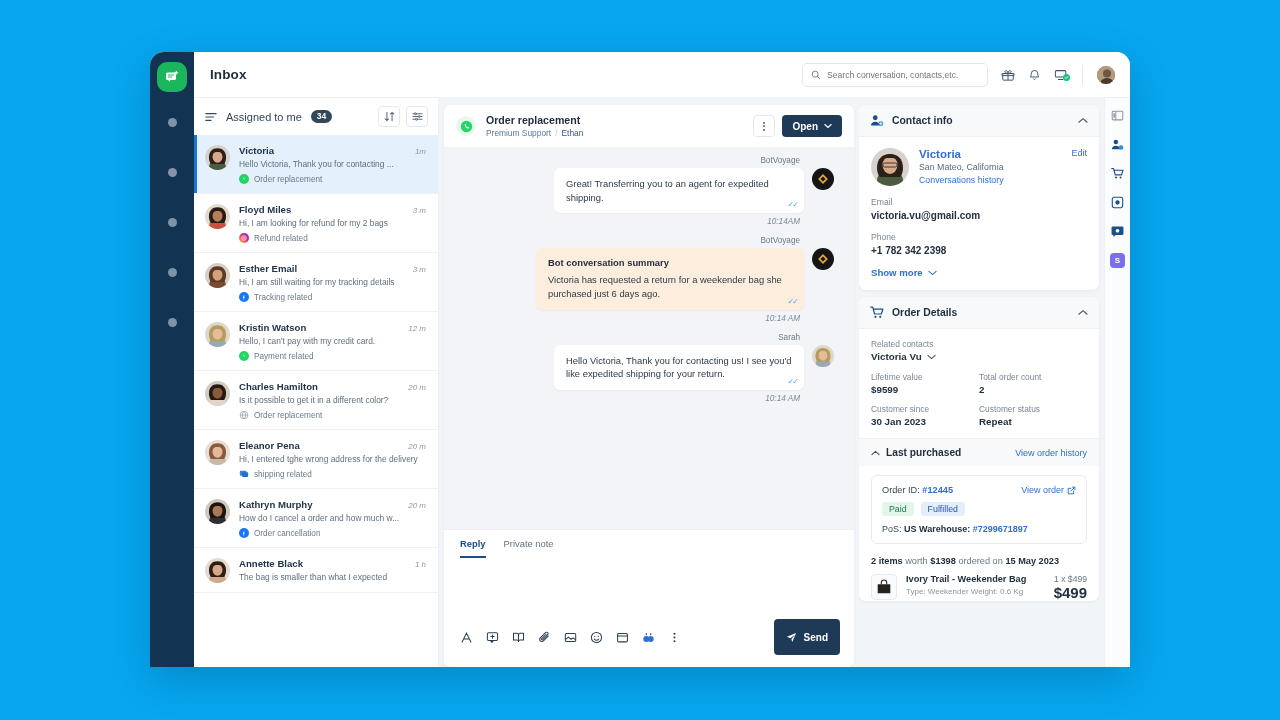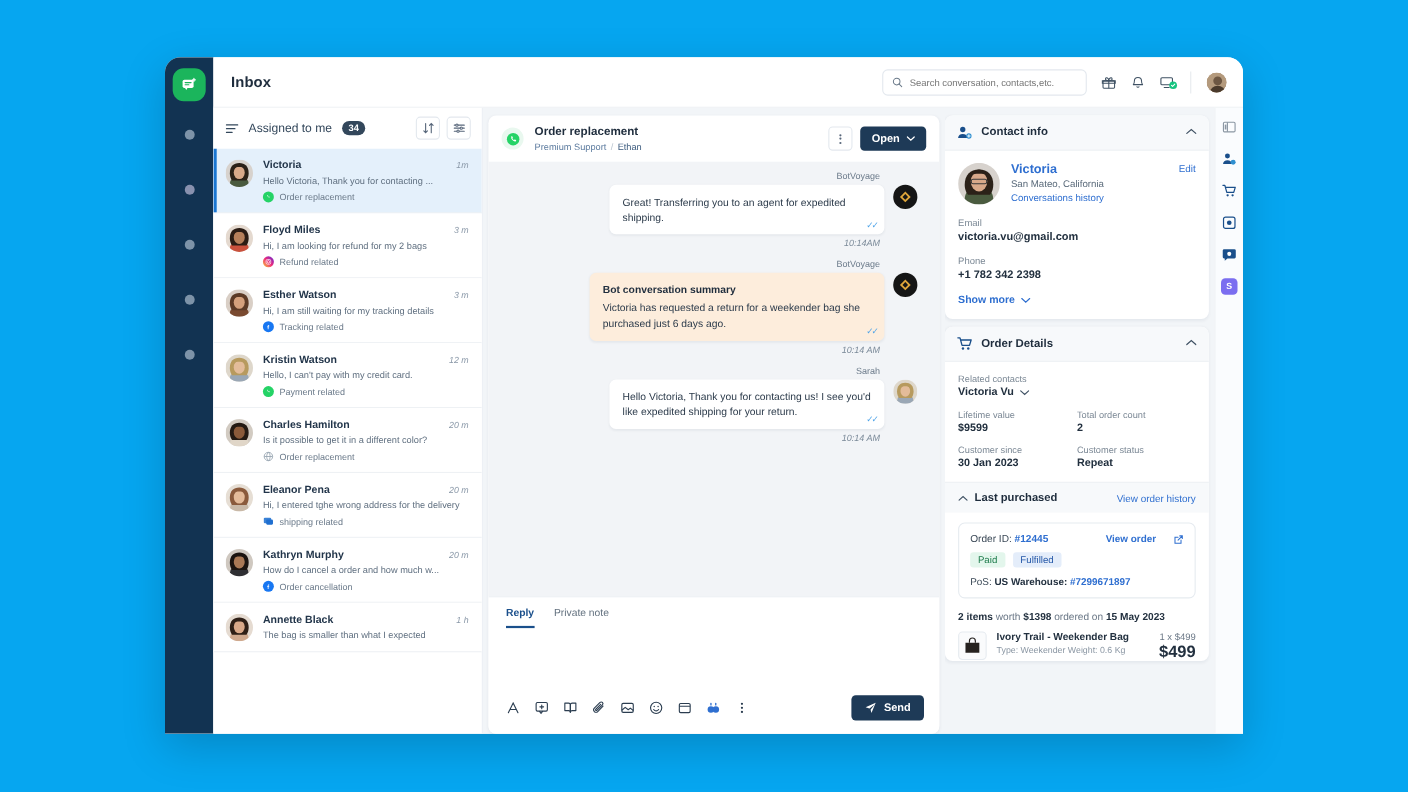--- a/index.html
+++ b/index.html
@@ -395,7 +395,7 @@
   </svg></div>
      <div class="conv-body">
        <div class="conv-row1">
-         <span class="conv-name">Esther Watson</span>
+         <span class="conv-name">Esther Email</span>
          <span class="conv-time">3 m</span>
        </div>
        <div class="conv-msg">Hi, I am still waiting for my tracking details</div>

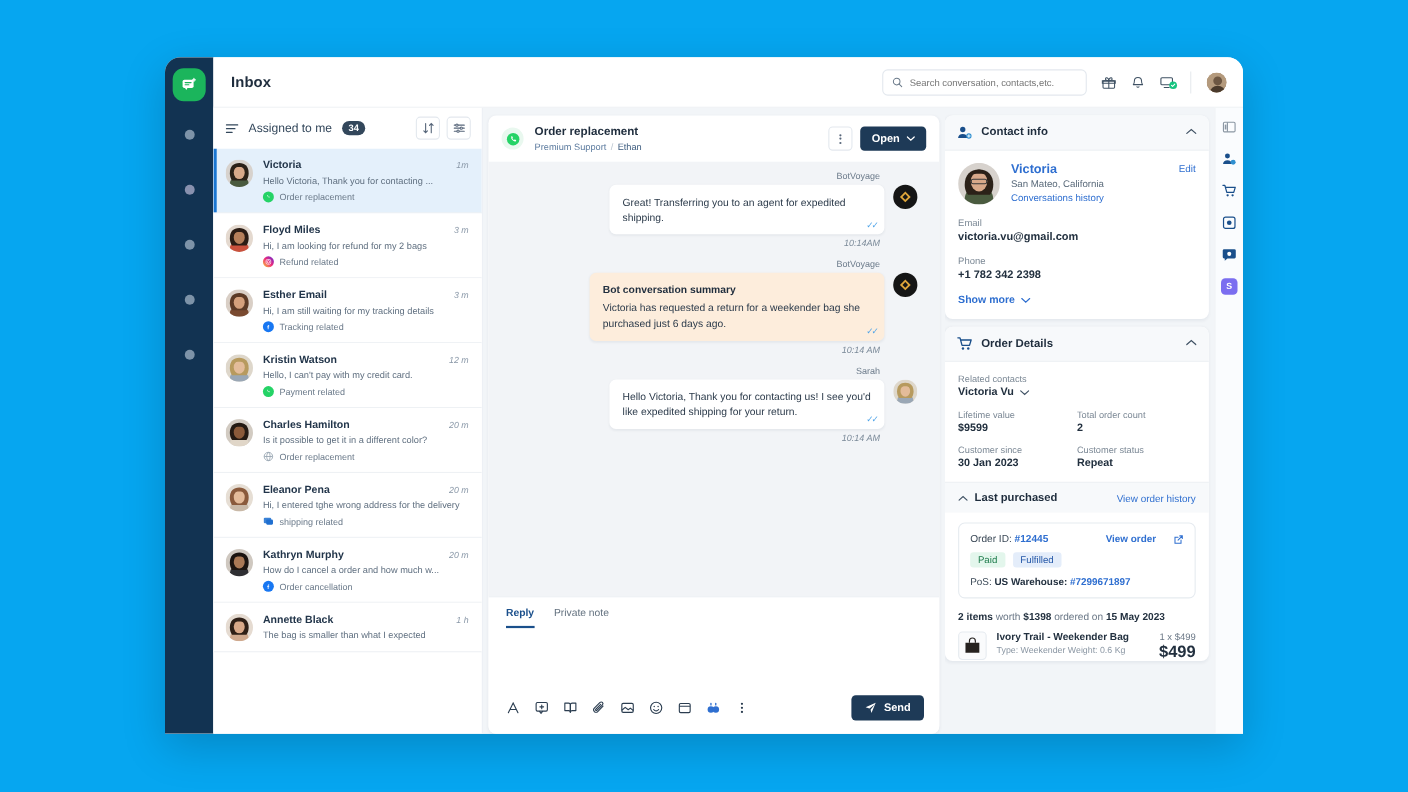--- a/index.html
+++ b/index.html
@@ -205,7 +205,7 @@
   .ob-row1 { display:flex; align-items:center; }
   .ob-id { font-size:9.2px; color:#3a4856; }
   .ob-id b { color:#2f6fd0; }
-  .ob-view { margin-left:auto; font-size:9px; color:#2f6fd0; display:flex; align-items:center; gap:16px;font-weight:bold;}
+  .ob-view { margin-left:auto; font-size:9px; color:#2f6fd0; display:flex; align-items:center; gap:3px;}
   .pills { display:flex; gap:7px; margin-top:7px; }
   .pill { font-size:8.8px; border-radius:3px; padding:2px 7px; }
   .pill.paid { background:#e3f6ec; color:#1c7a4a;text-align:center; }

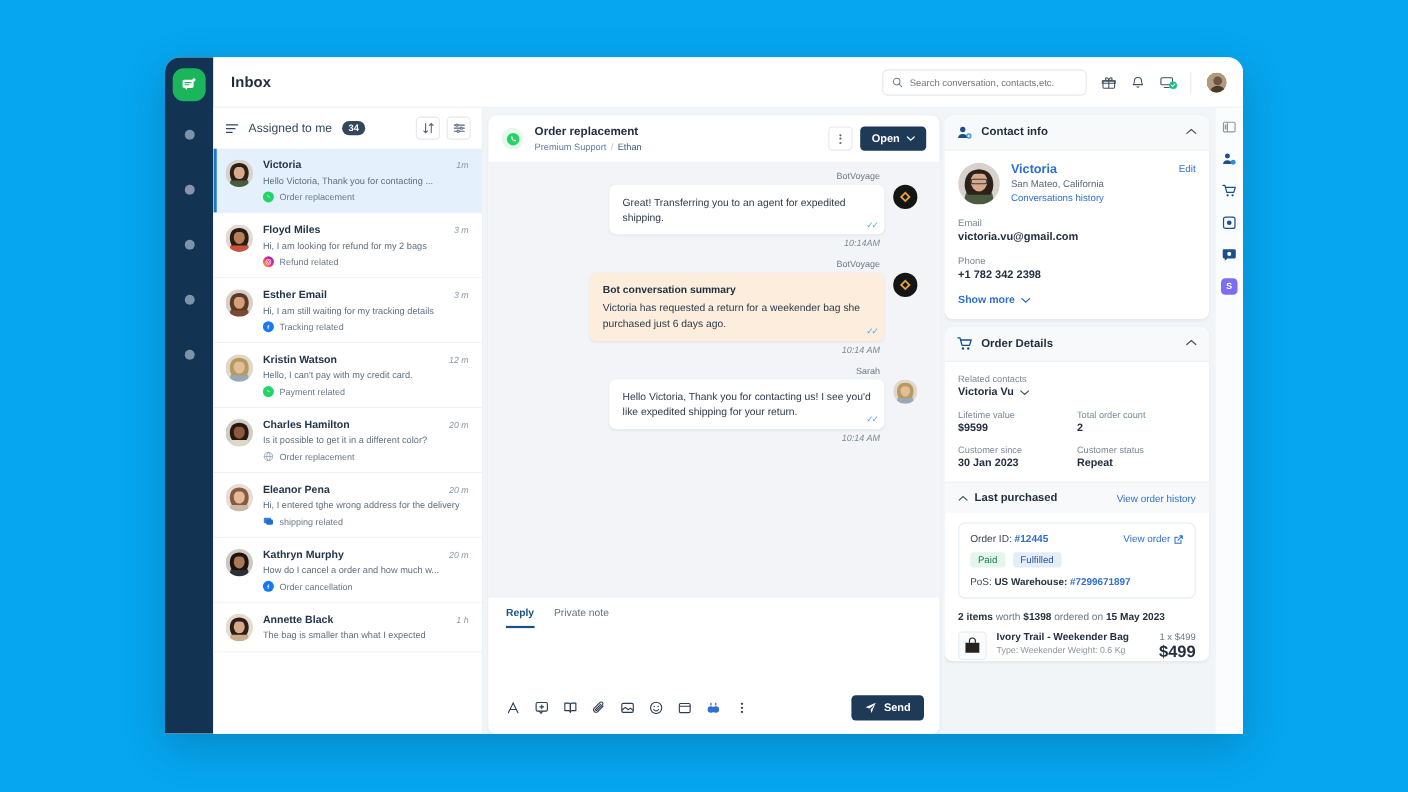--- a/index.html
+++ b/index.html
@@ -162,7 +162,7 @@
   .reply-tools { display:flex; align-items:center; gap:13px; padding: 6px 14px 12px 16px; }
   .rtool { color:#2b3d50; display:flex; align-items:center; justify-content:center; cursor:pointer; }
   .send-btn {
-    margin-left:auto; background:#1e3a57; color:#fff; border-radius:4px; height:23px;
+    margin-left:auto; background:#1e3a57; color:#fff; border-radius:4px; height:36px;
     padding:0 12px; display:flex; align-items:center; gap:7px; font-size:10px; font-weight:700;
   }
 

